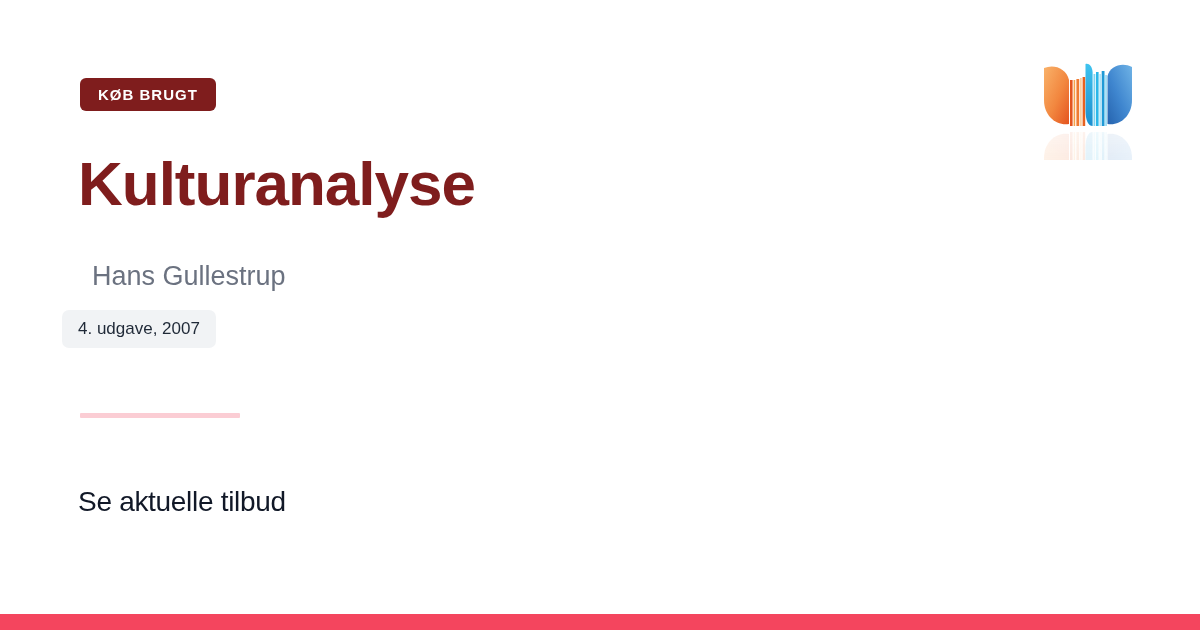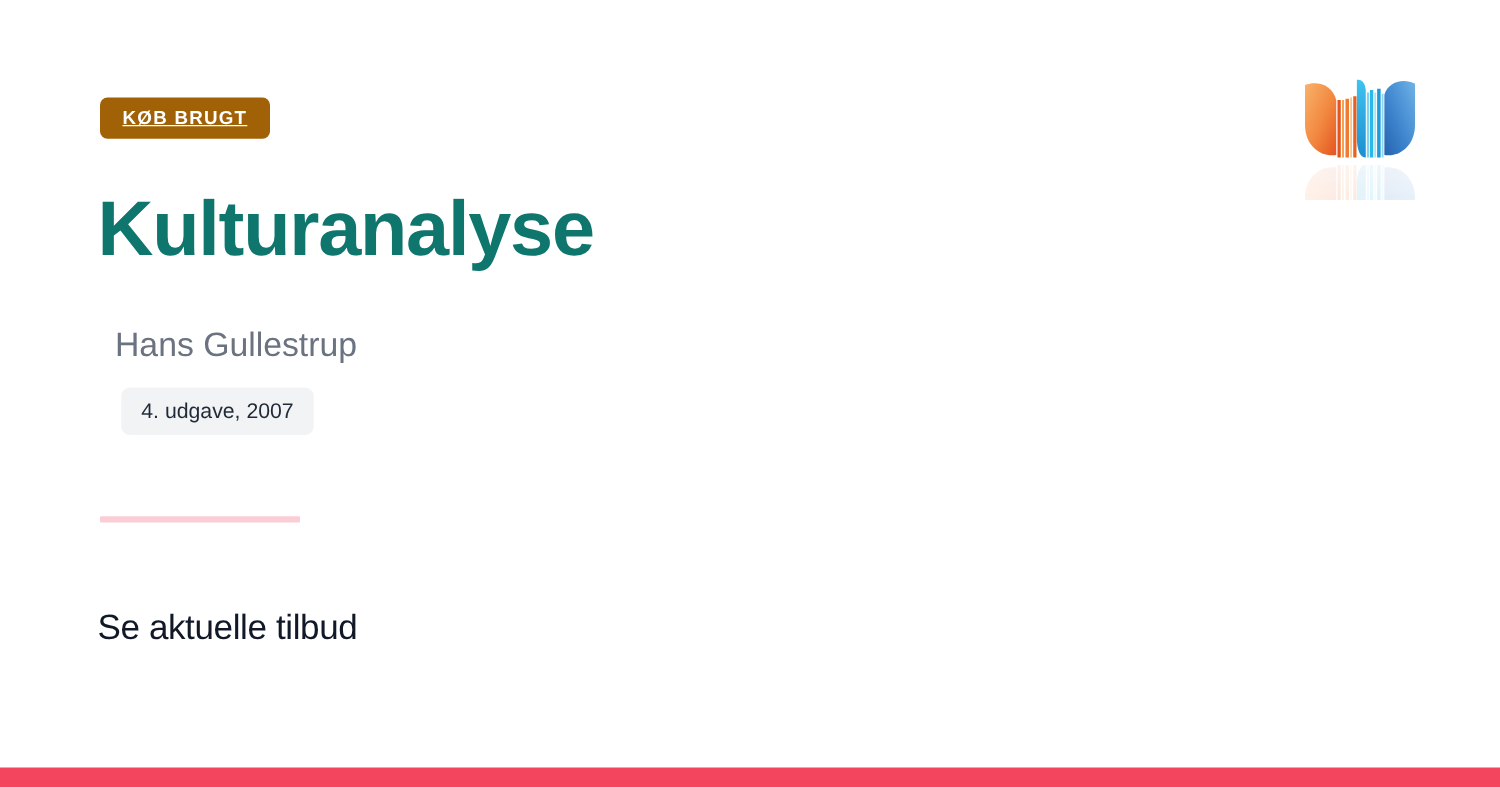--- a/index.html
+++ b/index.html
@@ -46,13 +46,12 @@
     display: flex;
     align-items: center;
     justify-content: center;
-    background: #a16207;
+    background: #7f1d1d;
     color: #ffffff;
     border-radius: 6px;
     font-size: 15px;
     font-weight: bold;
     letter-spacing: 1.0px;
-    text-decoration: underline;
   }
 
   

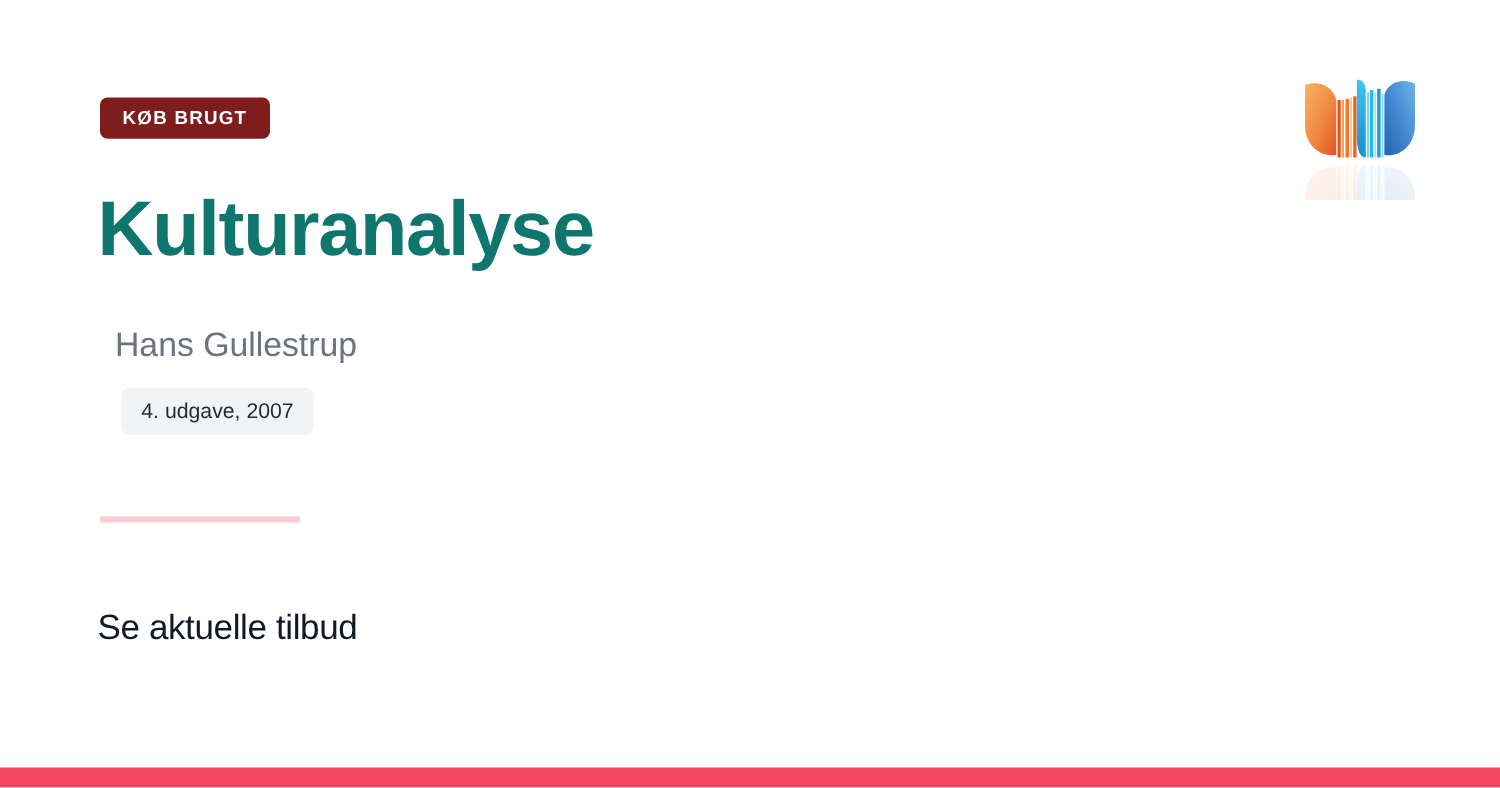--- a/index.html
+++ b/index.html
@@ -63,7 +63,7 @@
     font-size: 62px;
     line-height: 1;
     font-weight: bold;
-    color: #0f766e;
+    color: #7f1d1d;
     letter-spacing: -1.0px;
   }
 

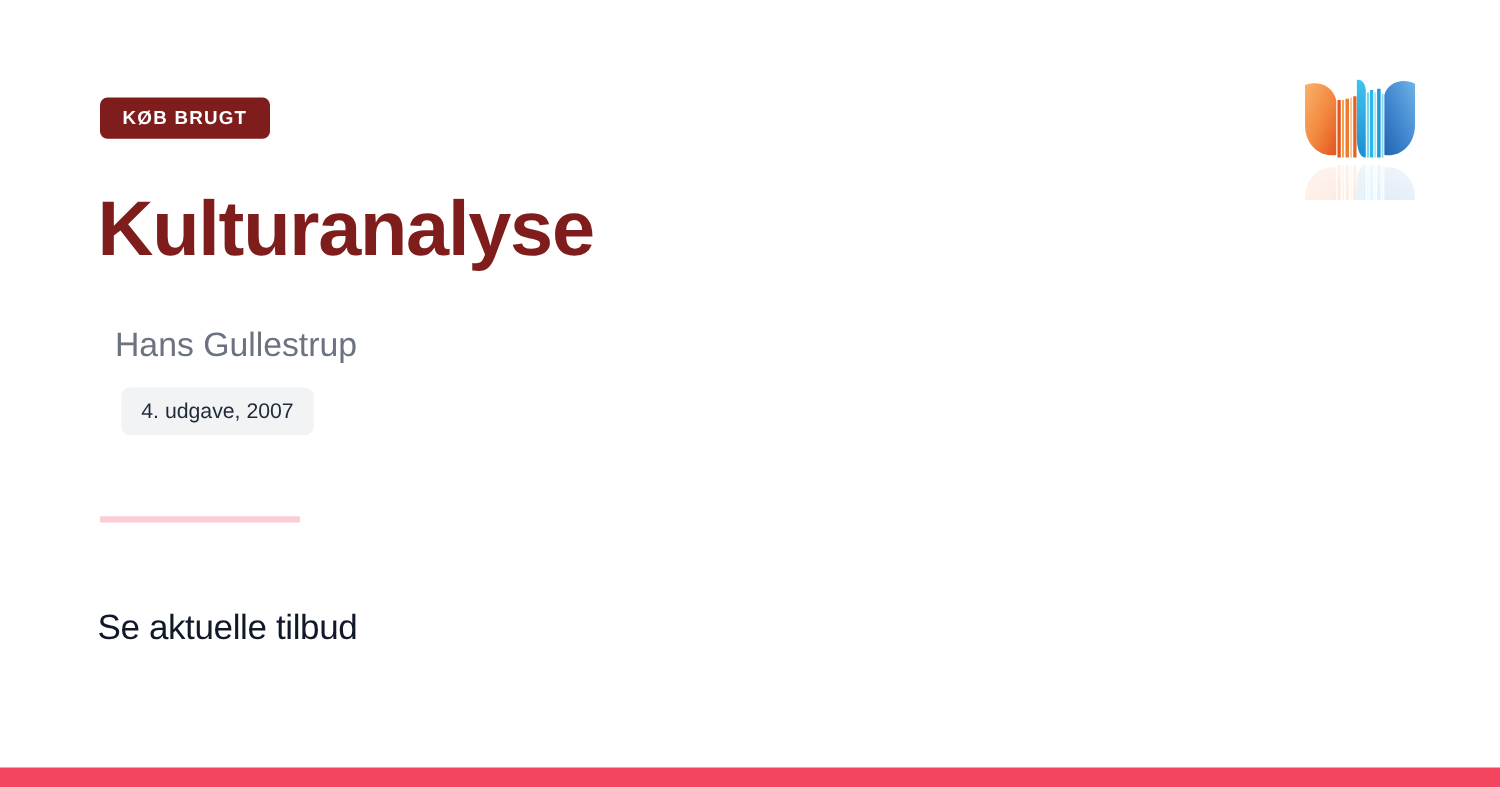--- a/index.html
+++ b/index.html
@@ -82,7 +82,7 @@
   
   .edition-chip {
     position: absolute;
-    left: 97px;
+    left: 62px;
     top: 310px;
     height: 38px;
     box-sizing: border-box;

